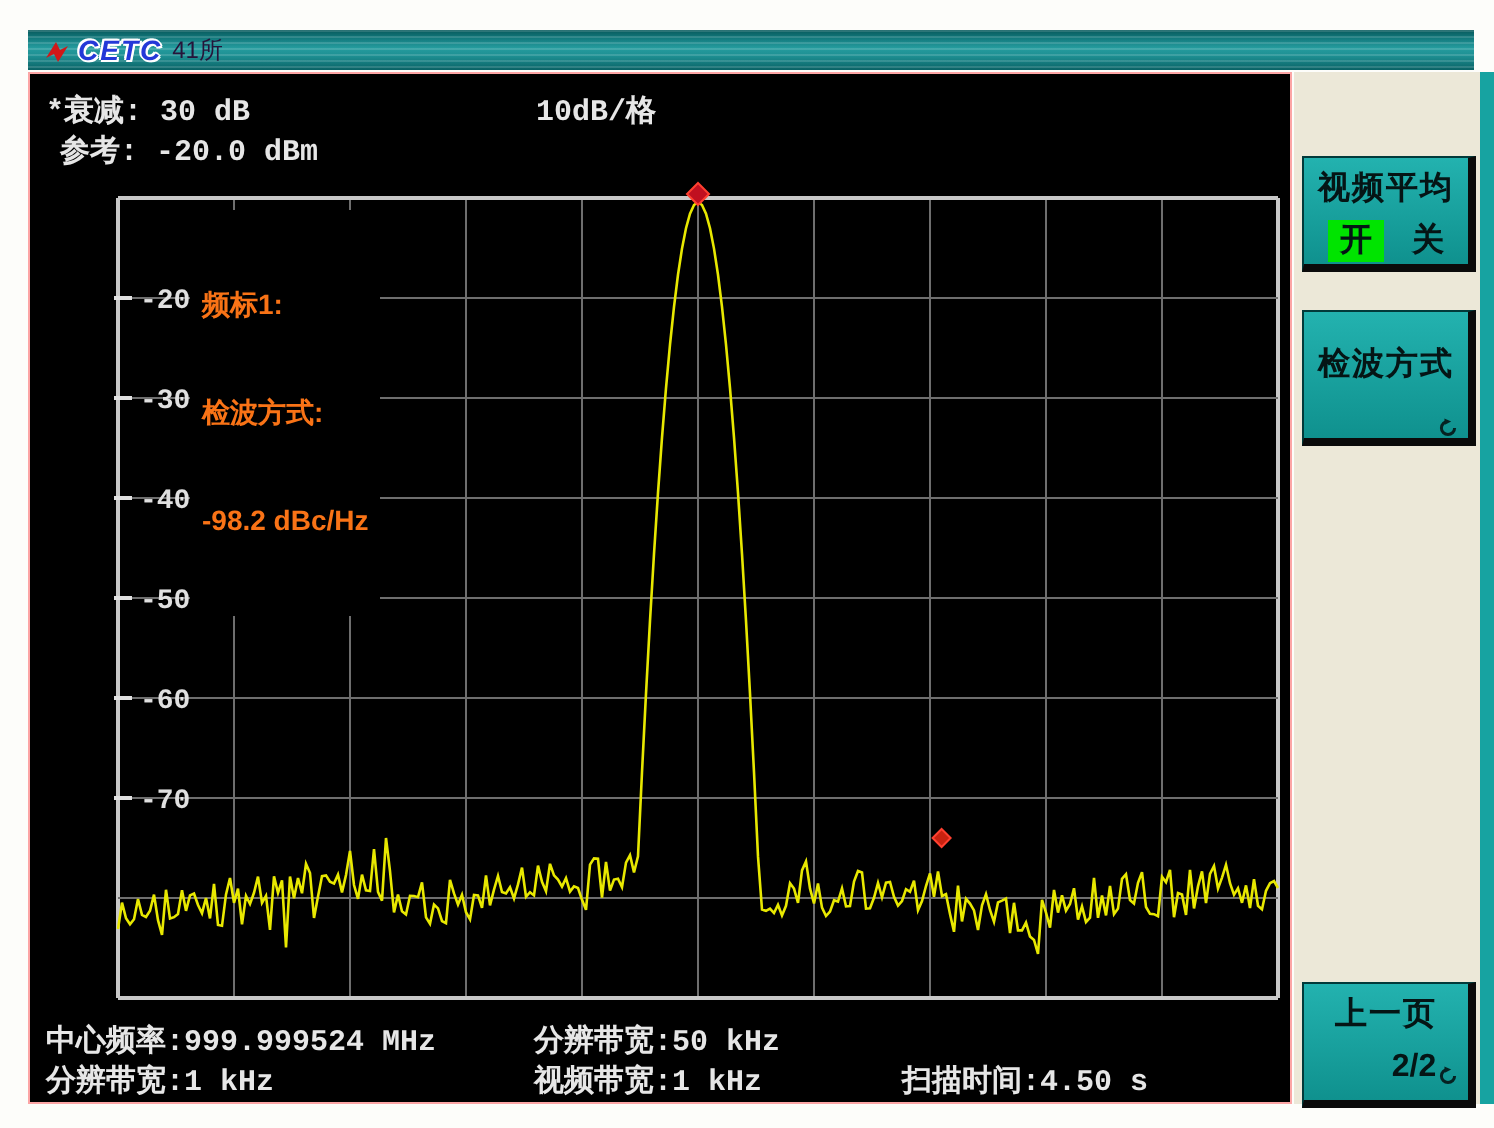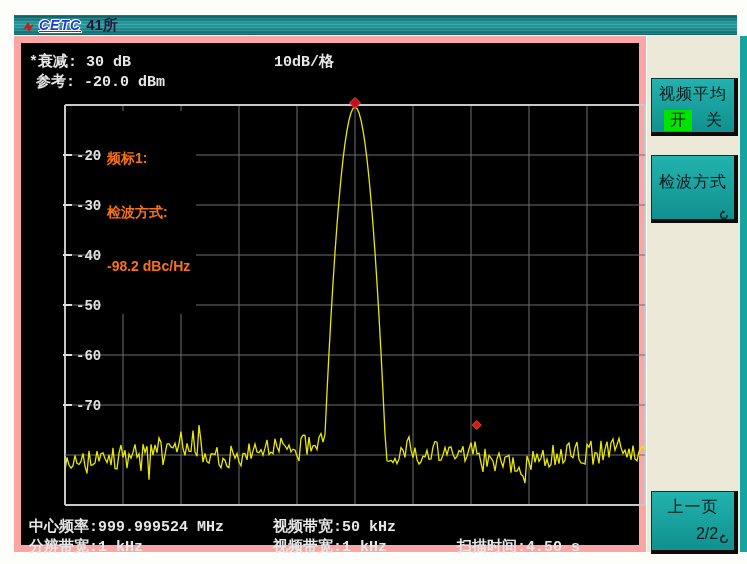--- a/index.html
+++ b/index.html
@@ -14,7 +14,7 @@
   .logo-icon{display:inline-block;margin-left:8px;width:13px;height:13px;position:relative;z-index:2;}
   .logo-text{position:relative;z-index:2;margin-left:4px;font-size:14px;font-weight:bold;font-style:italic;
     color:#2438d8;letter-spacing:1px;
-    text-shadow:1px 0 #fff,-1px 0 #fff,0 1px #fff,0 -1px #fff,1px 1px #fff,-1px -1px #fff;text-decoration:underline;}
+    text-shadow:1px 0 #fff,-1px 0 #fff,0 1px #fff,0 -1px #fff,1px 1px #fff,-1px -1px #fff;}
   .logo-sub{position:relative;z-index:2;margin-left:5px;font-size:15px;font-weight:bold;color:#26143a;}
   
   .screen{position:absolute;left:14px;top:36px;width:632px;height:516px;background:#000;

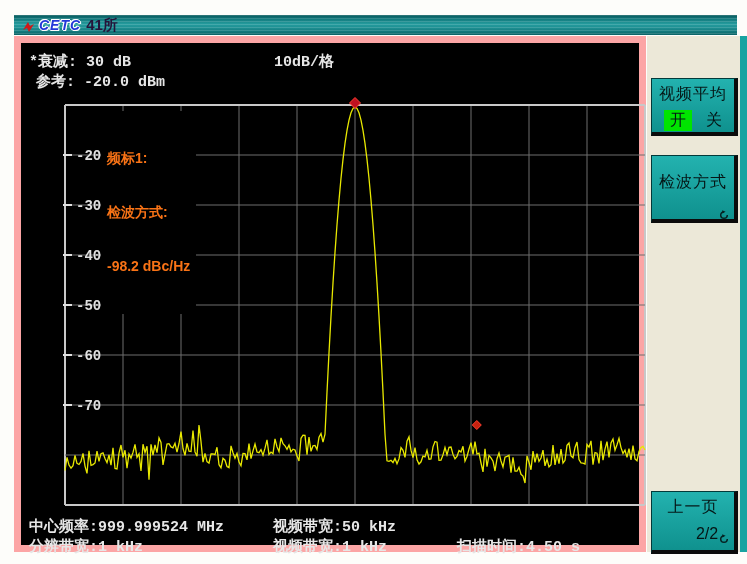--- a/index.html
+++ b/index.html
@@ -15,7 +15,7 @@
   .logo-text{position:relative;z-index:2;margin-left:4px;font-size:14px;font-weight:bold;font-style:italic;
     color:#2438d8;letter-spacing:1px;
     text-shadow:1px 0 #fff,-1px 0 #fff,0 1px #fff,0 -1px #fff,1px 1px #fff,-1px -1px #fff;}
-  .logo-sub{position:relative;z-index:2;margin-left:5px;font-size:15px;font-weight:bold;color:#26143a;}
+  .logo-sub{position:relative;z-index:2;margin-left:5px;font-size:12px;font-weight:normal;color:#26143a;}
   
   .screen{position:absolute;left:14px;top:36px;width:632px;height:516px;background:#000;
     border:7px solid #fca5a5;box-sizing:border-box;

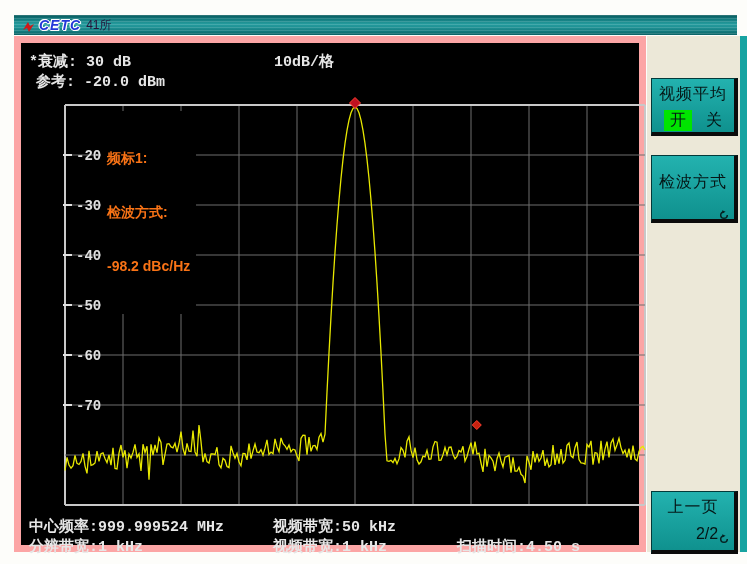--- a/index.html
+++ b/index.html
@@ -18,7 +18,7 @@
   .logo-sub{position:relative;z-index:2;margin-left:5px;font-size:12px;font-weight:normal;color:#26143a;}
   
   .screen{position:absolute;left:14px;top:36px;width:632px;height:516px;background:#000;
-    border:7px solid #fca5a5;box-sizing:border-box;
+    border:1px solid #fca5a5;box-sizing:border-box;
     font-family:"Liberation Mono","DejaVu Sans Mono",monospace;color:#e6e6e6;}
   .scr-text{position:absolute;font-size:15px;font-weight:bold;white-space:pre;letter-spacing:0px;}
   .atten{left:8px;top:9px;}

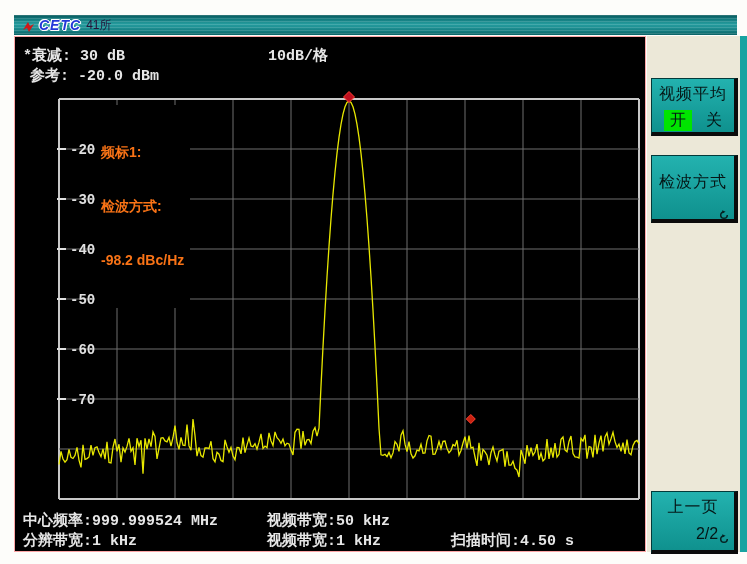--- a/index.html
+++ b/index.html
@@ -39,7 +39,7 @@
   .softkey{position:absolute;width:87px;box-sizing:border-box;
     background:linear-gradient(180deg,#23b2af,#0f918e);
     border:1px solid #023a3a;border-right:4px solid #0b0b0b;border-bottom:4px solid #0b0b0b;
-    color:#051515;font-weight:normal;text-align:center;cursor:pointer;}
+    color:#051515;font-weight:bold;text-align:center;cursor:pointer;}
   .sk1{left:651px;top:78px;height:58px;}
   .sk2{left:651px;top:155px;height:68px;}
   .sk3{left:651px;top:491px;height:63px;}

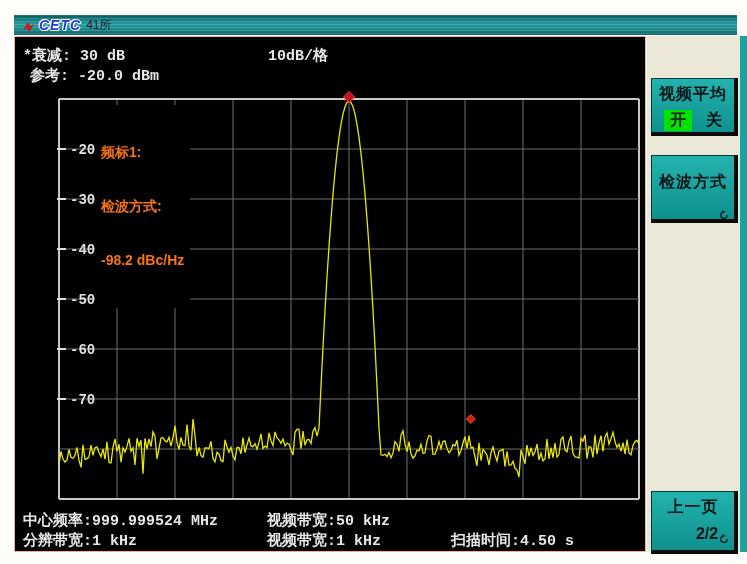--- a/index.html
+++ b/index.html
@@ -115,7 +115,7 @@
     </div>
 
     <div class="scr-text b-cf">中心频率:999.999524 MHz</div>
-    <div class="scr-text b-span">视频带宽:50 kHz</div>
+    <div class="scr-text b-span">分辨带宽:50 kHz</div>
     <div class="scr-text b-rbw">分辨带宽:1 kHz</div>
     <div class="scr-text b-vbw">视频带宽:1 kHz</div>
     <div class="scr-text b-sweep">扫描时间:4.50 s</div>

